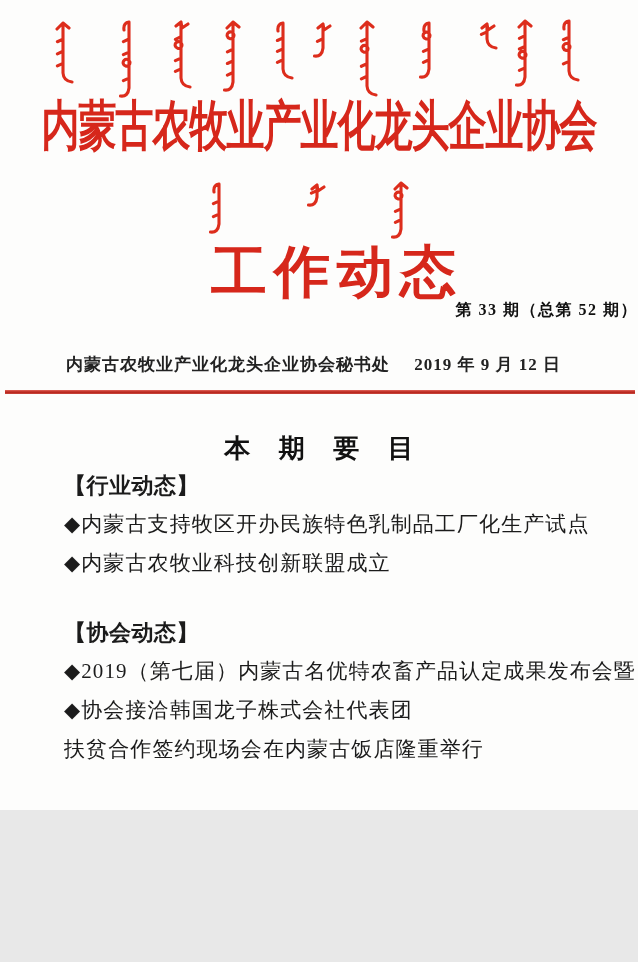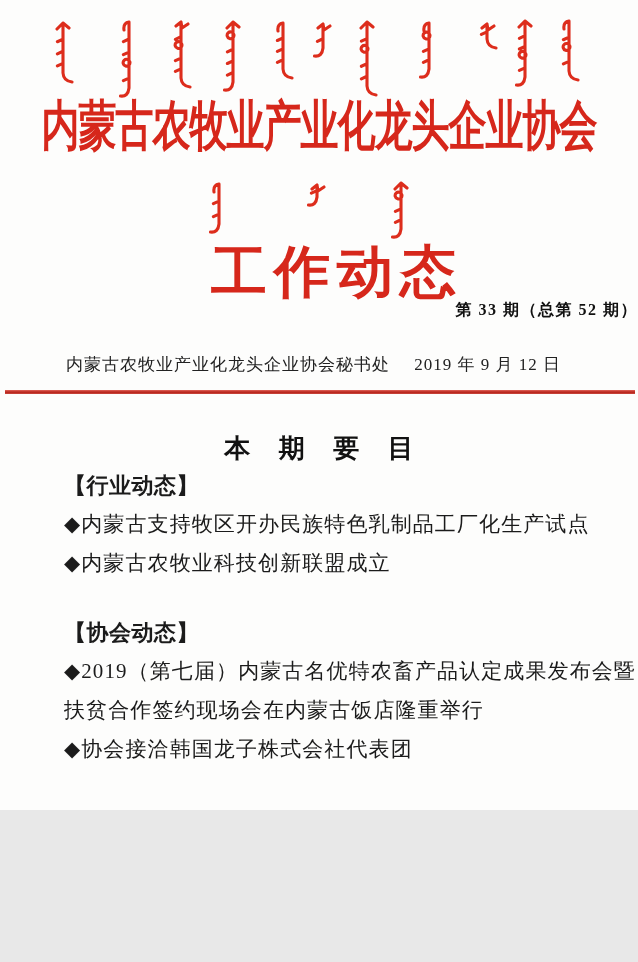--- a/index.html
+++ b/index.html
@@ -41,6 +41,7 @@
     display:flex;justify-content:space-between;align-items:flex-end;
     font-size:17px;letter-spacing:1px;color:#222;
     white-space:nowrap;
+    font-weight:bold;
   }
   .red-rule{
     position:absolute;top:390px;left:5px;right:3px;height:4px;

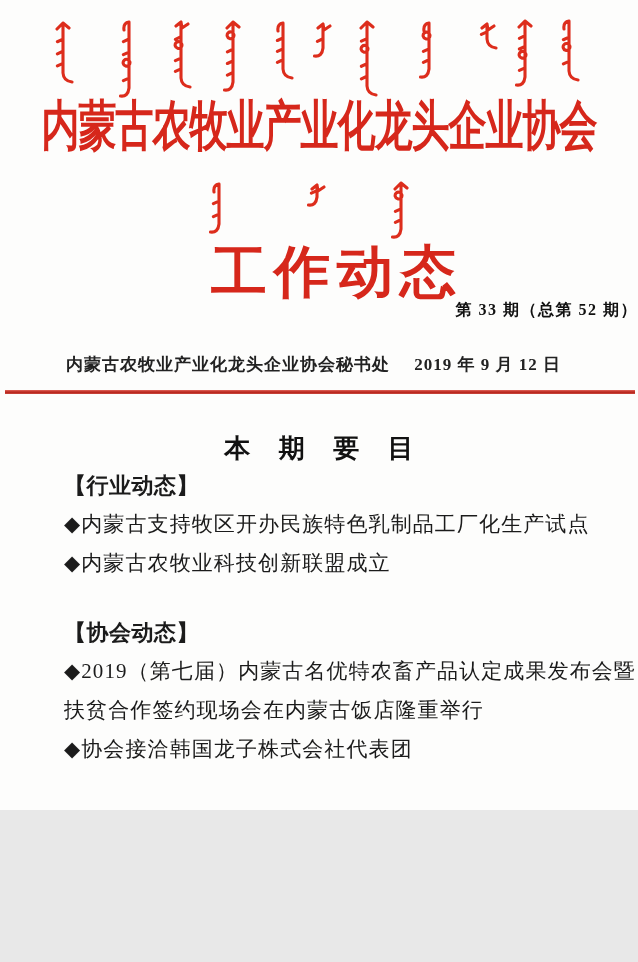--- a/index.html
+++ b/index.html
@@ -106,8 +106,8 @@
     <section class="sec-assoc">
       <div class="sec-head">【协会动态】</div>
       <div class="toc-line">◆2019（第七届）内蒙古名优特农畜产品认定成果发布会暨</div>
+      <div class="toc-line">◆协会接洽韩国龙子株式会社代表团</div>
       <div class="toc-line">扶贫合作签约现场会在内蒙古饭店隆重举行</div>
-      <div class="toc-line">◆协会接洽韩国龙子株式会社代表团</div>
     </section>
 
   </div>

